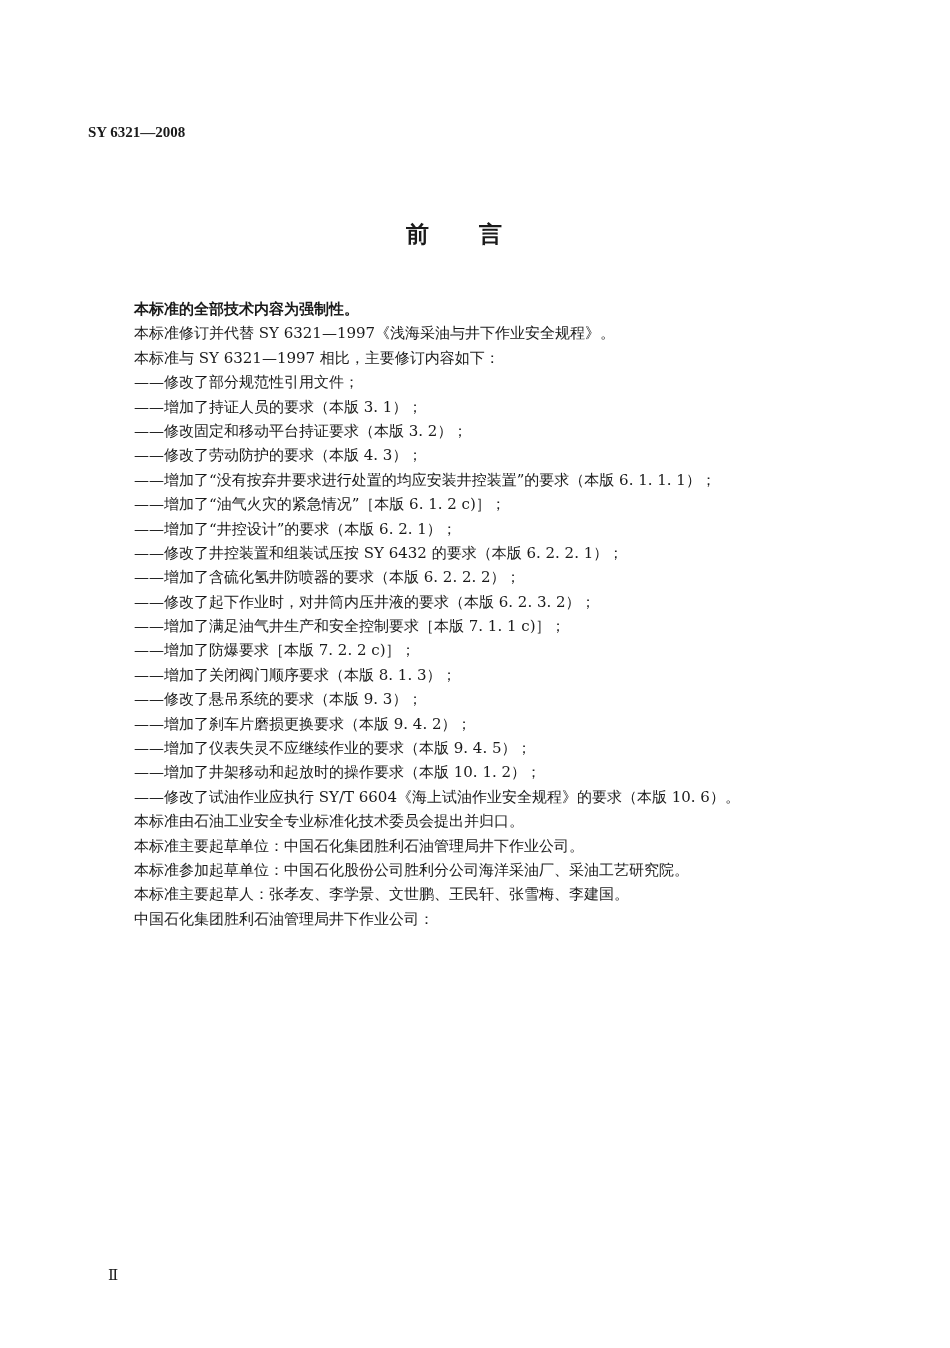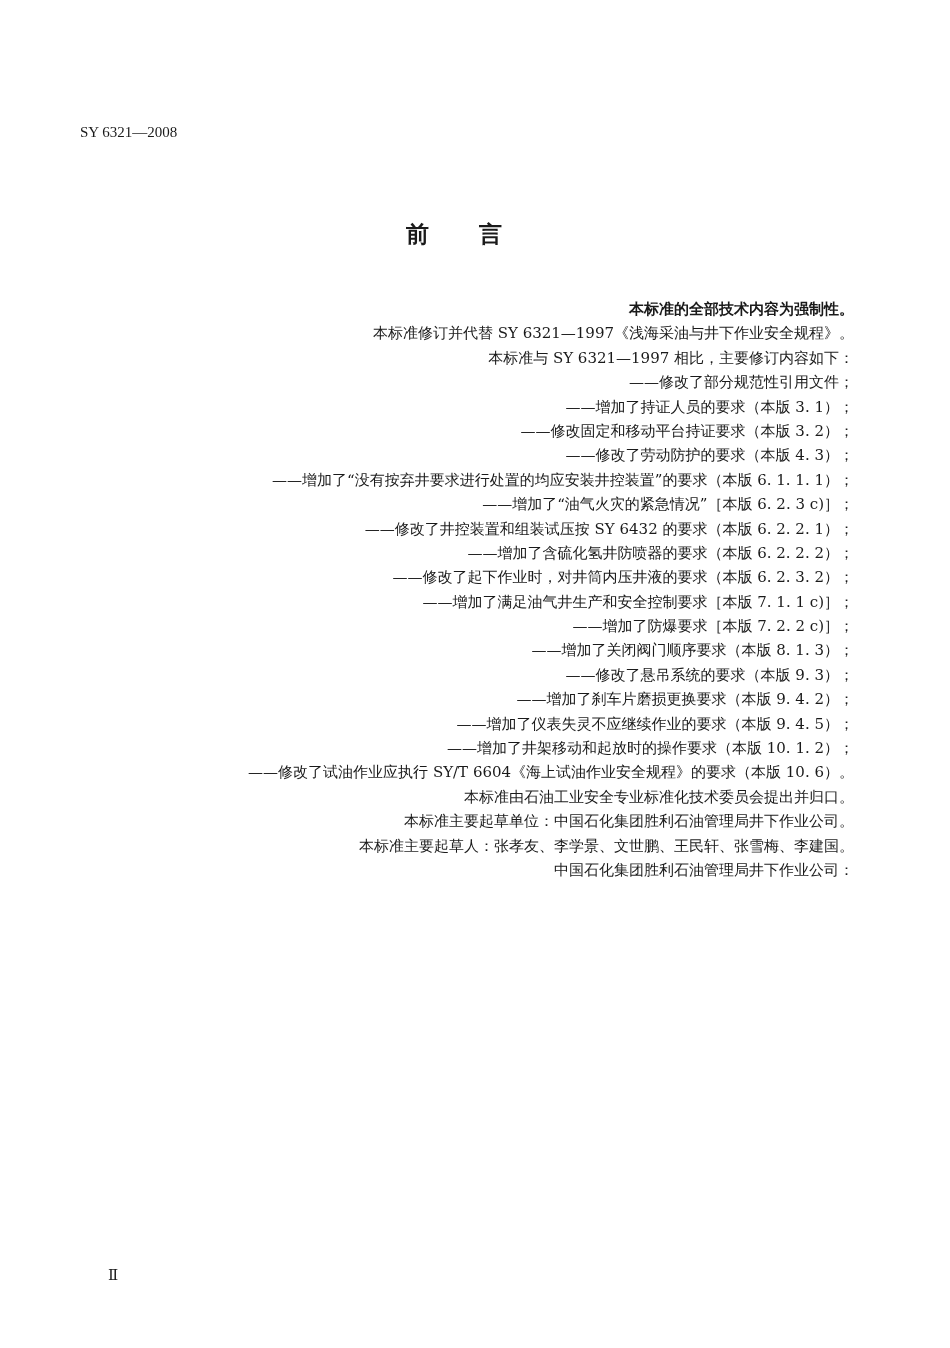--- a/index.html
+++ b/index.html
@@ -5,9 +5,9 @@
     html, body { margin: 0; padding: 0; background: #ffffff; }
     body { width: 950px; height: 1348px; position: relative; overflow: hidden; color: #1a1a1a; }
     .header-code {
-      position: absolute; left: 80px; top: 124px;
+      position: absolute; left: 88px; top: 124px;
       font-family: "Liberation Serif", "DejaVu Serif", serif;
-      font-weight: normal; font-size: 15px; letter-spacing: 0px;
+      font-weight: bold; font-size: 15px; letter-spacing: 0px;
     }
     .title {
       position: absolute; left: 0; width: 950px; top: 219px;

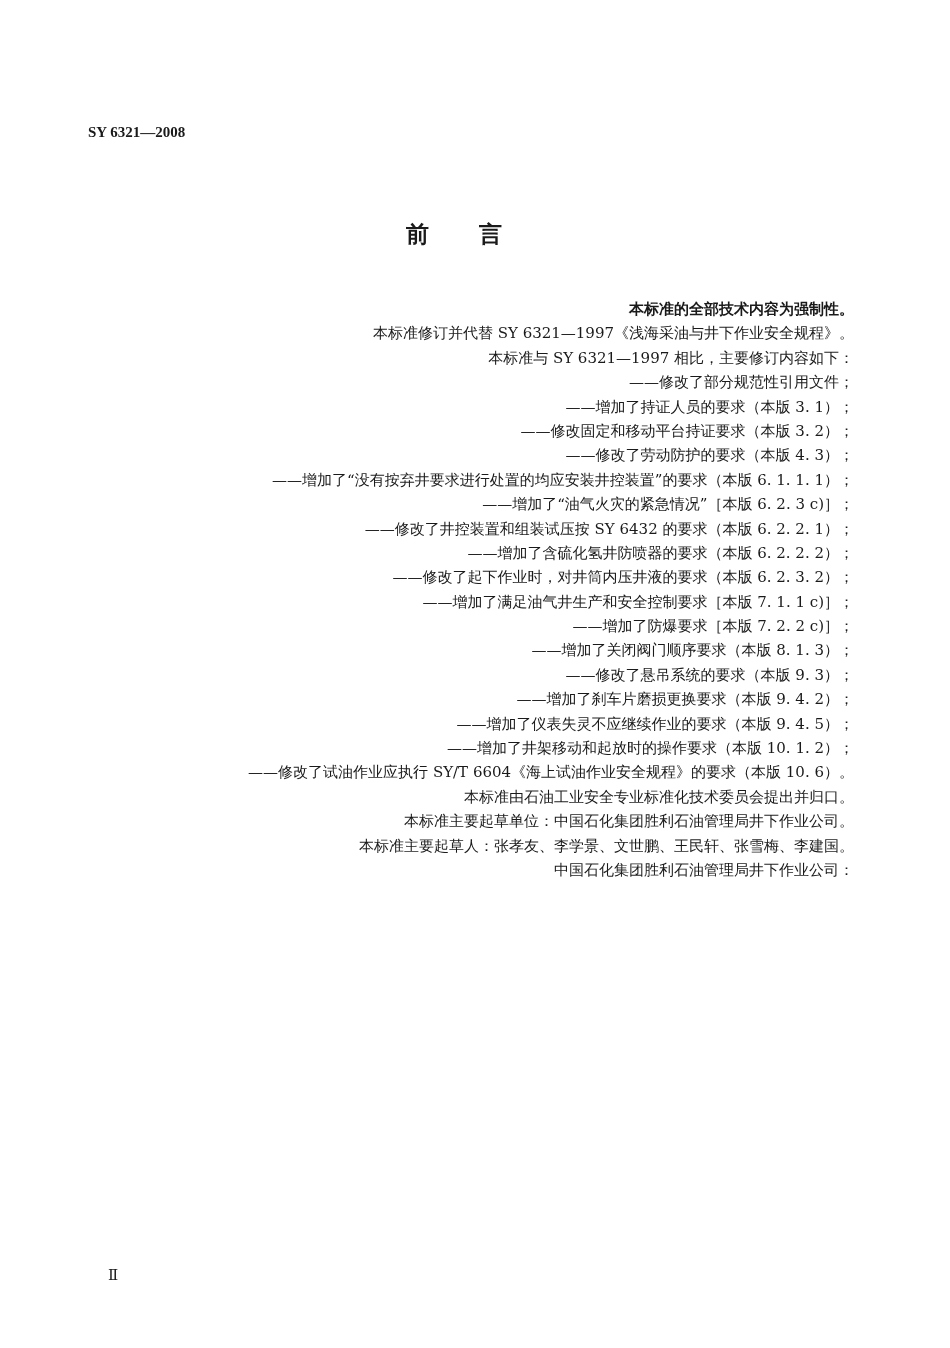--- a/index.html
+++ b/index.html
@@ -21,7 +21,7 @@
       font-family: "DejaVu Serif", "Liberation Serif", serif;
       font-size: 15px; line-height: 24.4px;
     }
-    .line { white-space: nowrap; height: 24.4px; text-align: right; }
+    .line { white-space: nowrap; height: 24.4px; }
     .line.bold { font-family: "DejaVu Sans", "Liberation Sans", sans-serif; font-weight: bold; }
     .page-num {
       position: absolute; left: 108px; top: 1266px;

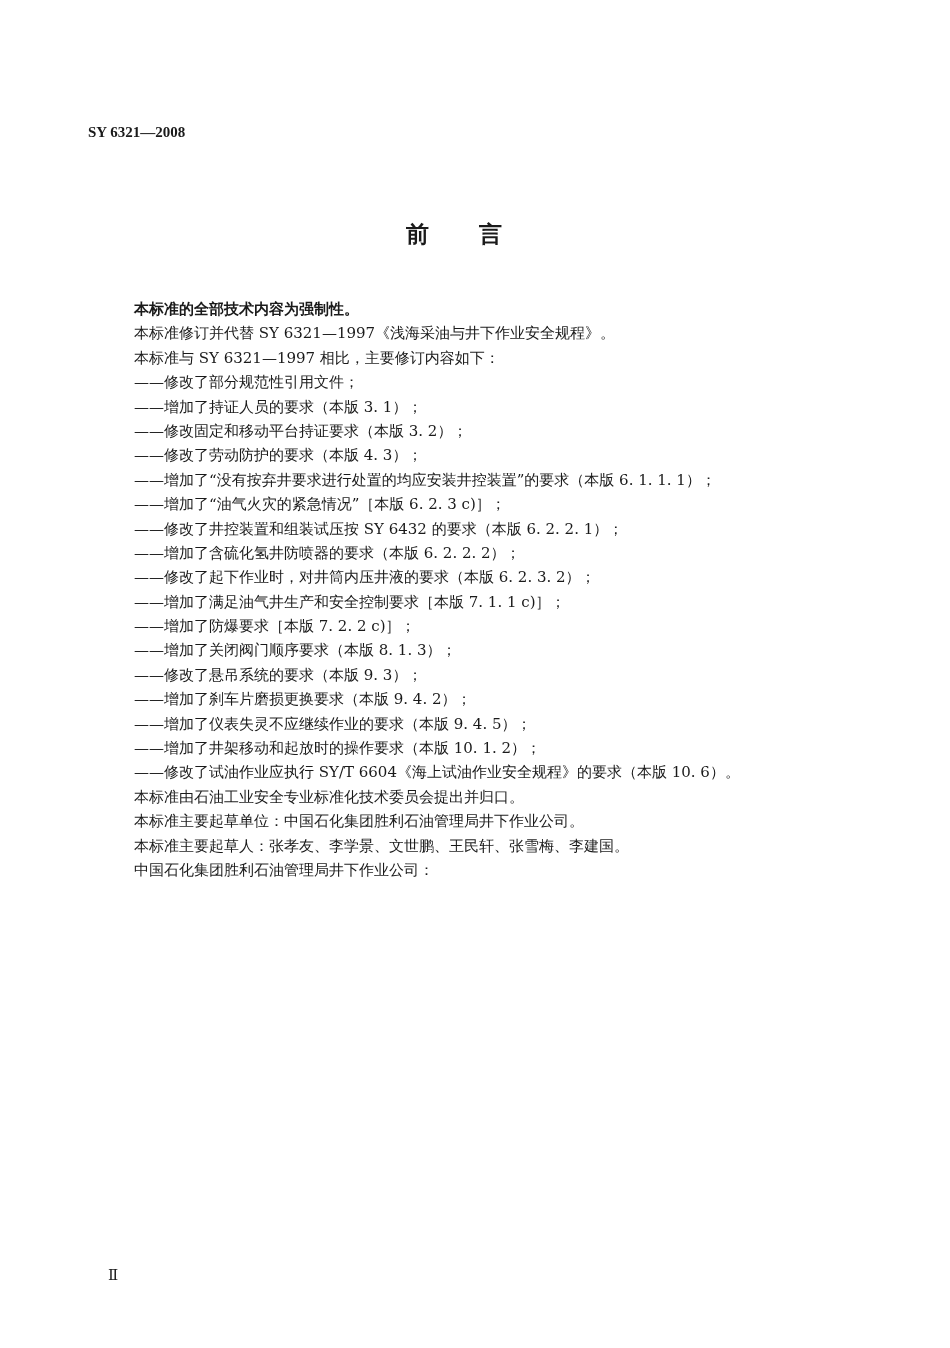--- a/index.html
+++ b/index.html
@@ -44,7 +44,7 @@
   <div class="line">——修改固定和移动平台持证要求（本版 3. 2）；</div>
   <div class="line">——修改了劳动防护的要求（本版 4. 3）；</div>
   <div class="line">——增加了“没有按弃井要求进行处置的均应安装井控装置”的要求（本版 6. 1. 1. 1）；</div>
-  <div class="line">——增加了“油气火灾的紧急情况”［本版 6. 2. 3 c)］；</div>
+  <div class="line">——增加了“油气火灾的紧急情况”［本版 6. 1. 2 c)］；</div>
   <div class="line">——修改了井控装置和组装试压按 SY 6432 的要求（本版 6. 2. 2. 1）；</div>
   <div class="line">——增加了含硫化氢井防喷器的要求（本版 6. 2. 2. 2）；</div>
   <div class="line">——修改了起下作业时，对井筒内压井液的要求（本版 6. 2. 3. 2）；</div>

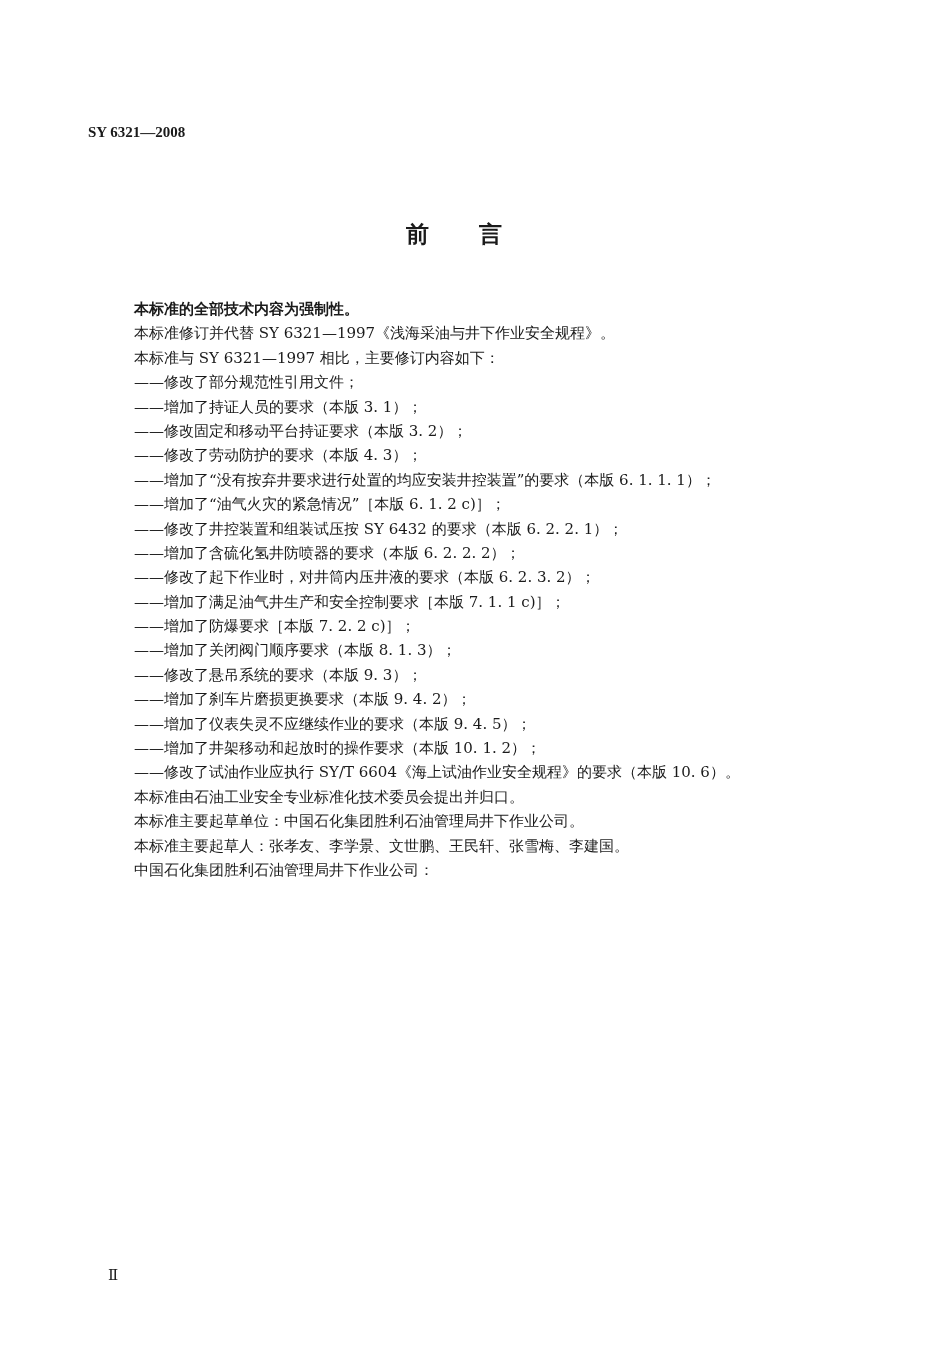--- a/index.html
+++ b/index.html
@@ -45,6 +45,7 @@
   <div class="line">——修改了劳动防护的要求（本版 4. 3）；</div>
   <div class="line">——增加了“没有按弃井要求进行处置的均应安装井控装置”的要求（本版 6. 1. 1. 1）；</div>
   <div class="line">——增加了“油气火灾的紧急情况”［本版 6. 1. 2 c)］；</div>
+  <div class="line">——增加了“井控设计”的要求（本版 6. 2. 1）；</div>
   <div class="line">——修改了井控装置和组装试压按 SY 6432 的要求（本版 6. 2. 2. 1）；</div>
   <div class="line">——增加了含硫化氢井防喷器的要求（本版 6. 2. 2. 2）；</div>
   <div class="line">——修改了起下作业时，对井筒内压井液的要求（本版 6. 2. 3. 2）；</div>

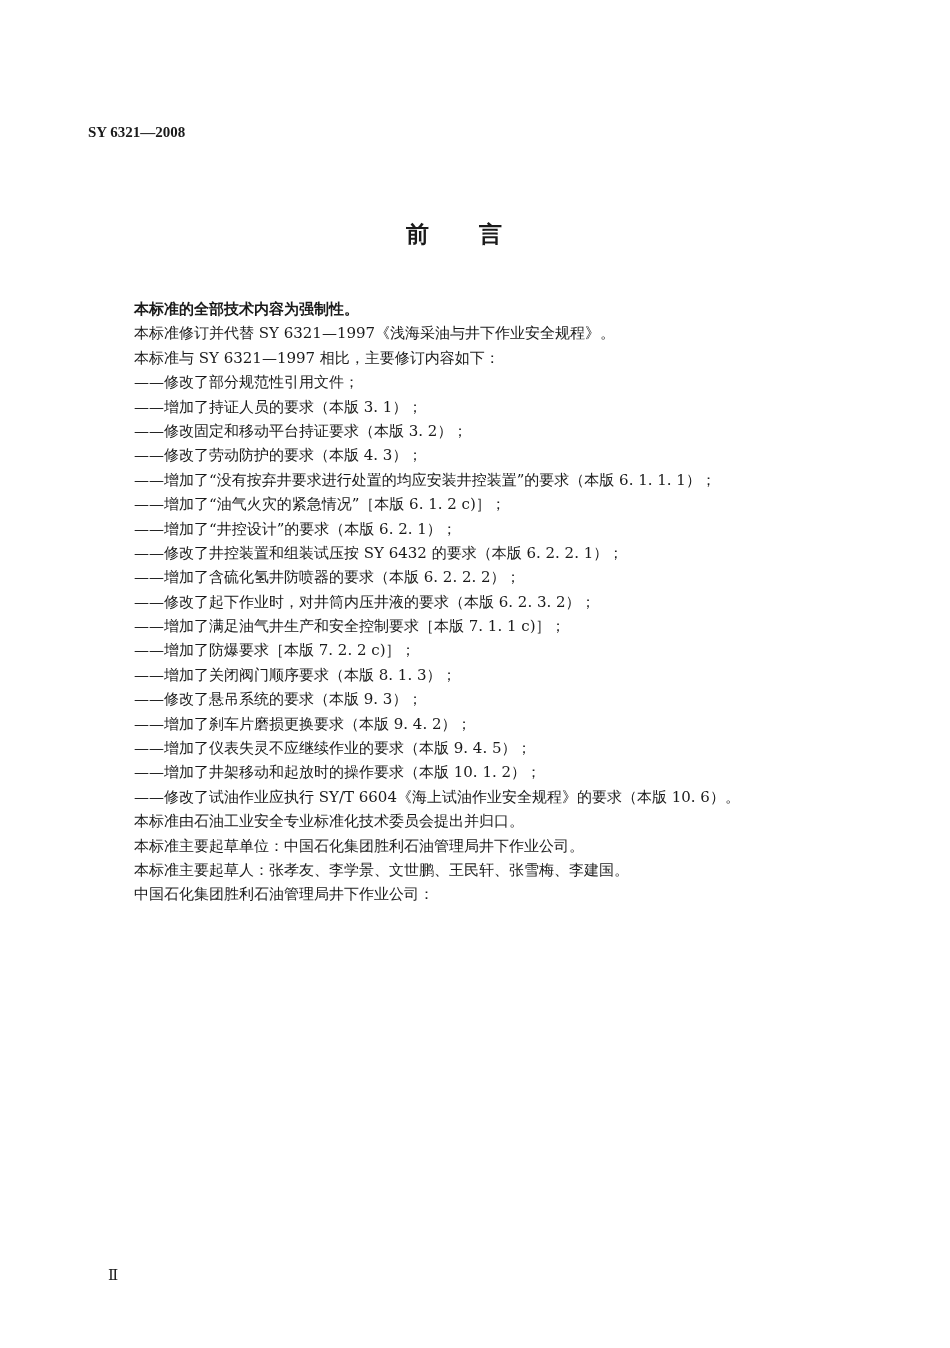--- a/index.html
+++ b/index.html
@@ -59,6 +59,7 @@
   <div class="line">——修改了试油作业应执行 SY/T 6604《海上试油作业安全规程》的要求（本版 10. 6）。</div>
   <div class="line">本标准由石油工业安全专业标准化技术委员会提出并归口。</div>
   <div class="line">本标准主要起草单位：中国石化集团胜利石油管理局井下作业公司。</div>
+  <div class="line">本标准参加起草单位：中国石化股份公司胜利分公司海洋采油厂、采油工艺研究院。</div>
   <div class="line">本标准主要起草人：张孝友、李学景、文世鹏、王民轩、张雪梅、李建国。</div>
   <div class="line">中国石化集团胜利石油管理局井下作业公司：</div>
 </div>

